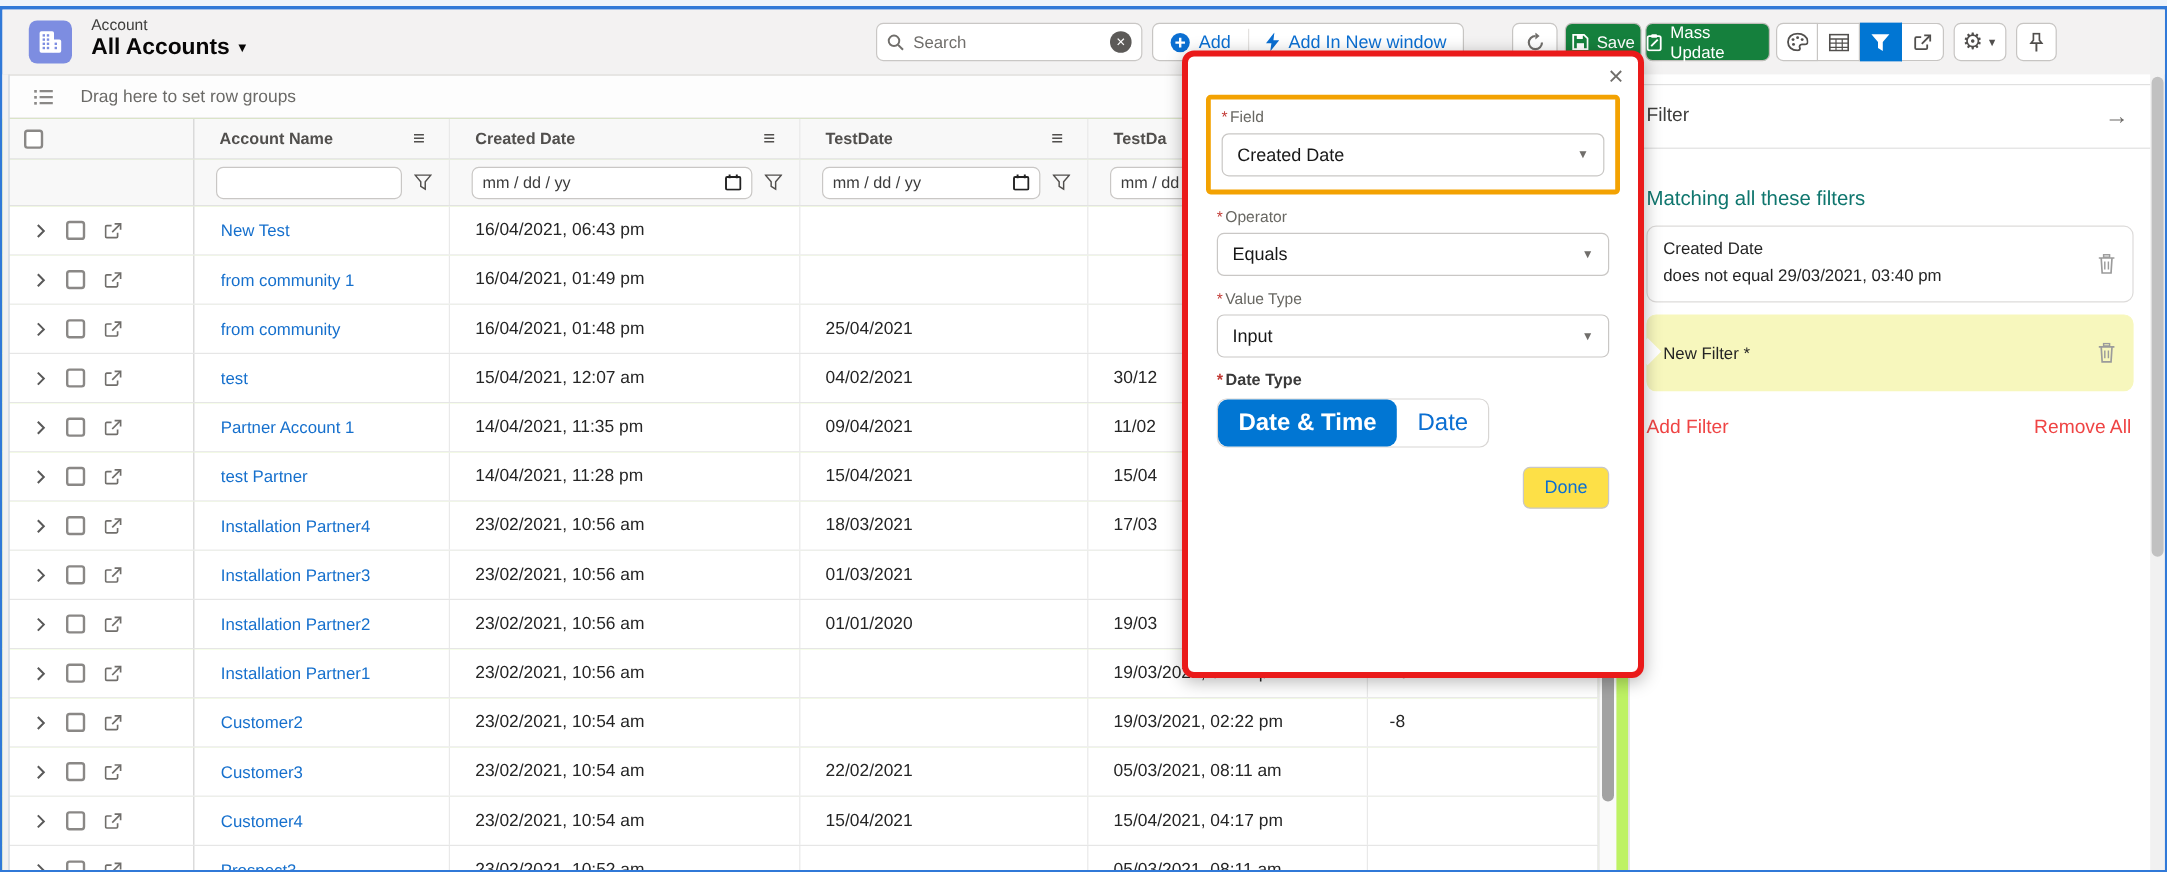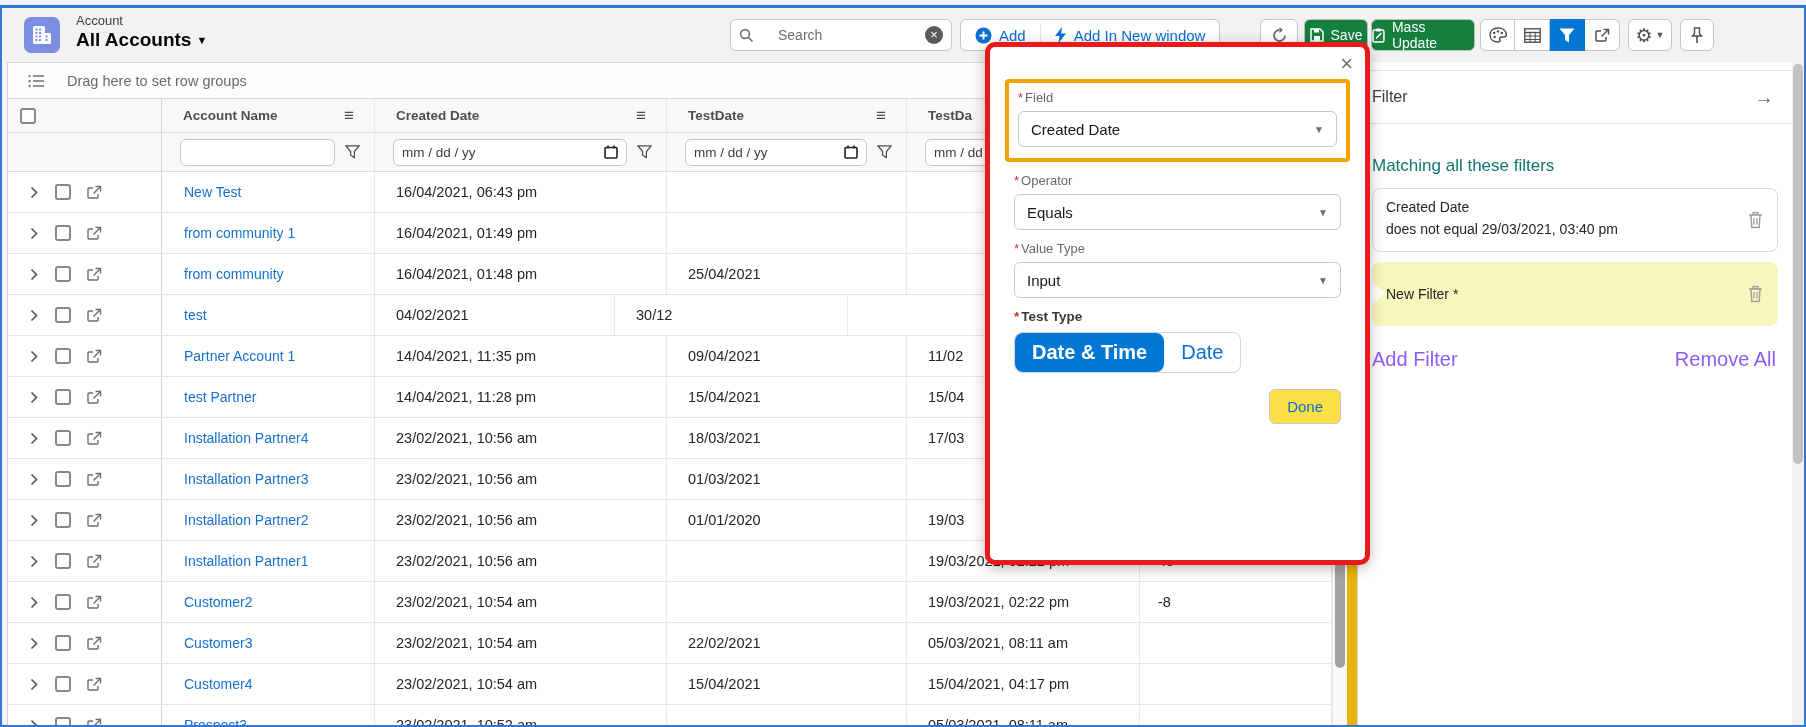--- a/index.html
+++ b/index.html
@@ -19,7 +19,7 @@
 
   .searchbox { position:absolute; left:728px; top:11px; width:222px; height:32px; background:#fff;
     border:1px solid #c9c7c5; border-radius:6px; display:flex; align-items:center; padding:0 8px; }
-  .searchbox input { border:none; outline:none; flex:1; font-size:14px; color:#4d7c0f; margin-left:24px;
+  .searchbox input { border:none; outline:none; flex:1; font-size:14px; color:#4d7c0f; margin-left:7px;
     font-family:"Liberation Sans",sans-serif; min-width:0; }
   .searchbox input::placeholder { color:#706e6b; }
   .clear-btn { width:18px; height:18px; border-radius:50%; background:#5c5a58; color:#fff;

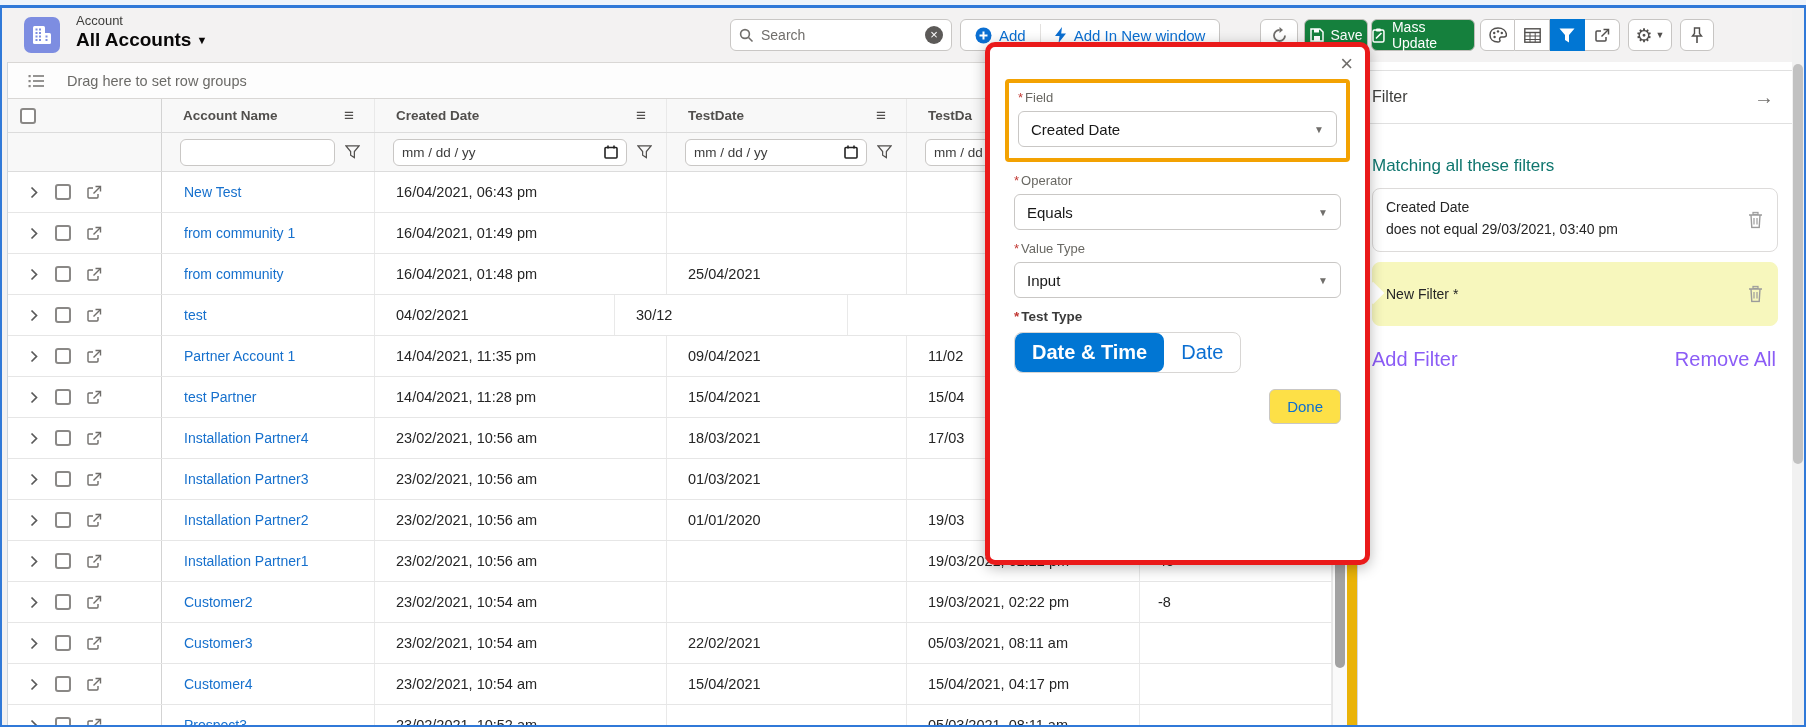--- a/index.html
+++ b/index.html
@@ -52,7 +52,7 @@
   
   .left-strip { position:absolute; left:0; top:54px; bottom:0; width:6px; background:#f3f2f2;
     border-right:1px solid #ccd5de; z-index:3; }
-  .grid { position:absolute; top:91px; left:0; width:1355px; bottom:0; background:#eab308; overflow:hidden; }
+  .grid { position:absolute; top:91px; left:0; width:1355px; bottom:0; background:#bef264; overflow:hidden; }
   .hdr-row, .flt-row, .g-row { display:flex; width:1330px; }
   .hdr-row { height:34px; background:#f8f8f8; border-bottom:1px solid #dcdcdc; }
   .flt-row { height:39px; background:#f8f8f8; border-bottom:1px solid #dcdcdc; align-items:center; }

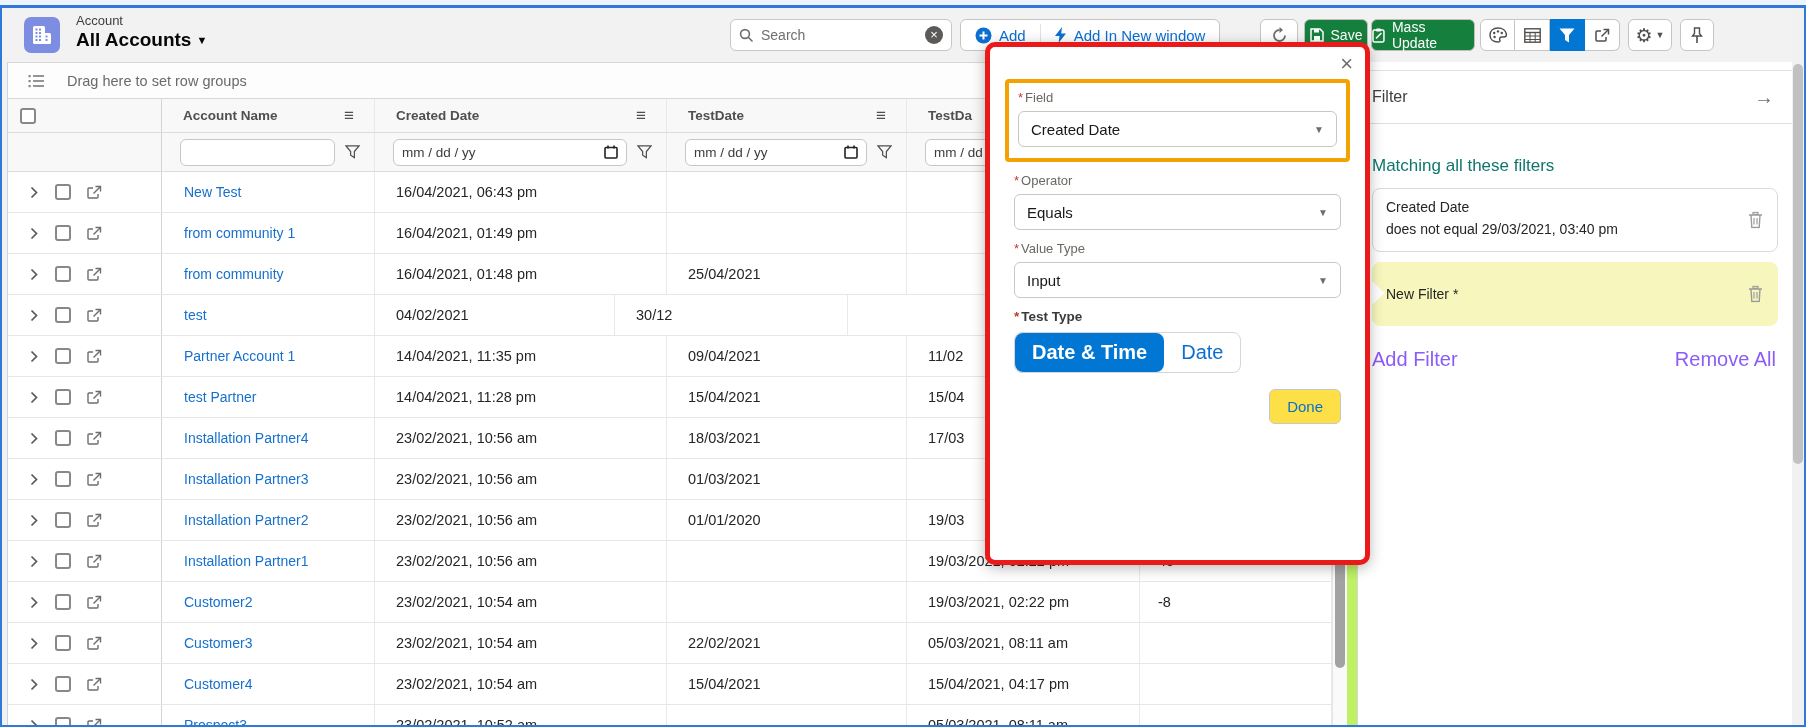--- a/index.html
+++ b/index.html
@@ -453,6 +453,9 @@
     <div class="cell c1">
             <span class="name-link">test</span>
           </div>
+    <div class="cell c2">
+            <span class="val">15/04/2021, 12:07 am</span>
+          </div>
     <div class="cell c3">
             <span class="val">04/02/2021</span>
           </div>

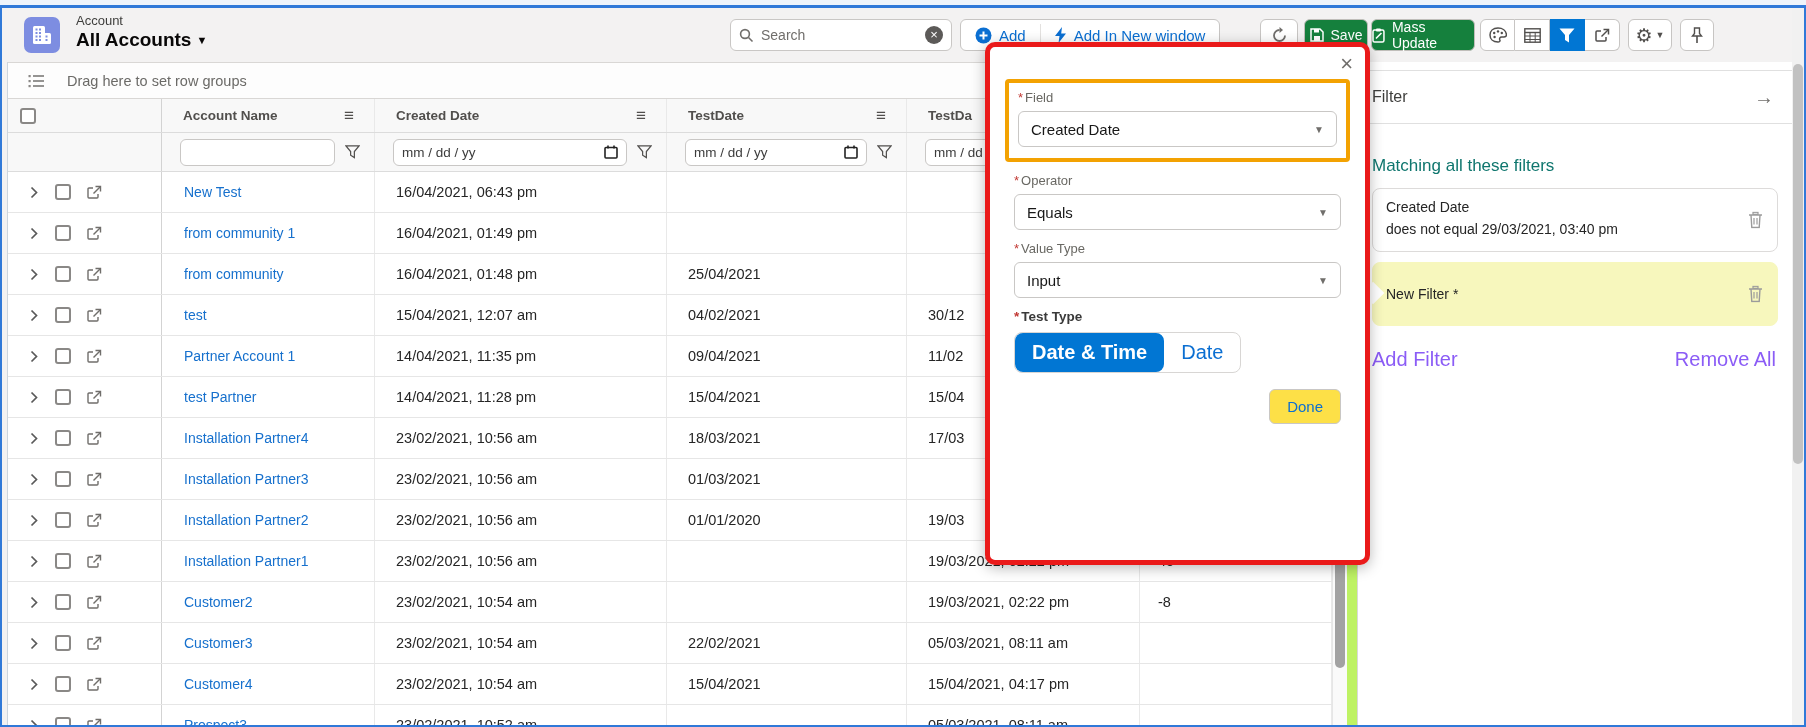--- a/index.html
+++ b/index.html
@@ -871,7 +871,7 @@
 
     <div class="grp">
       <div class="fld-label bold">
-        <span class="star">*</span><span>Test Type</span>
+        <span class="star">*</span><span>Date Type</span>
       </div>
       <div class="toggle">
         <span class="opt sel-on">Date &amp; Time</span>

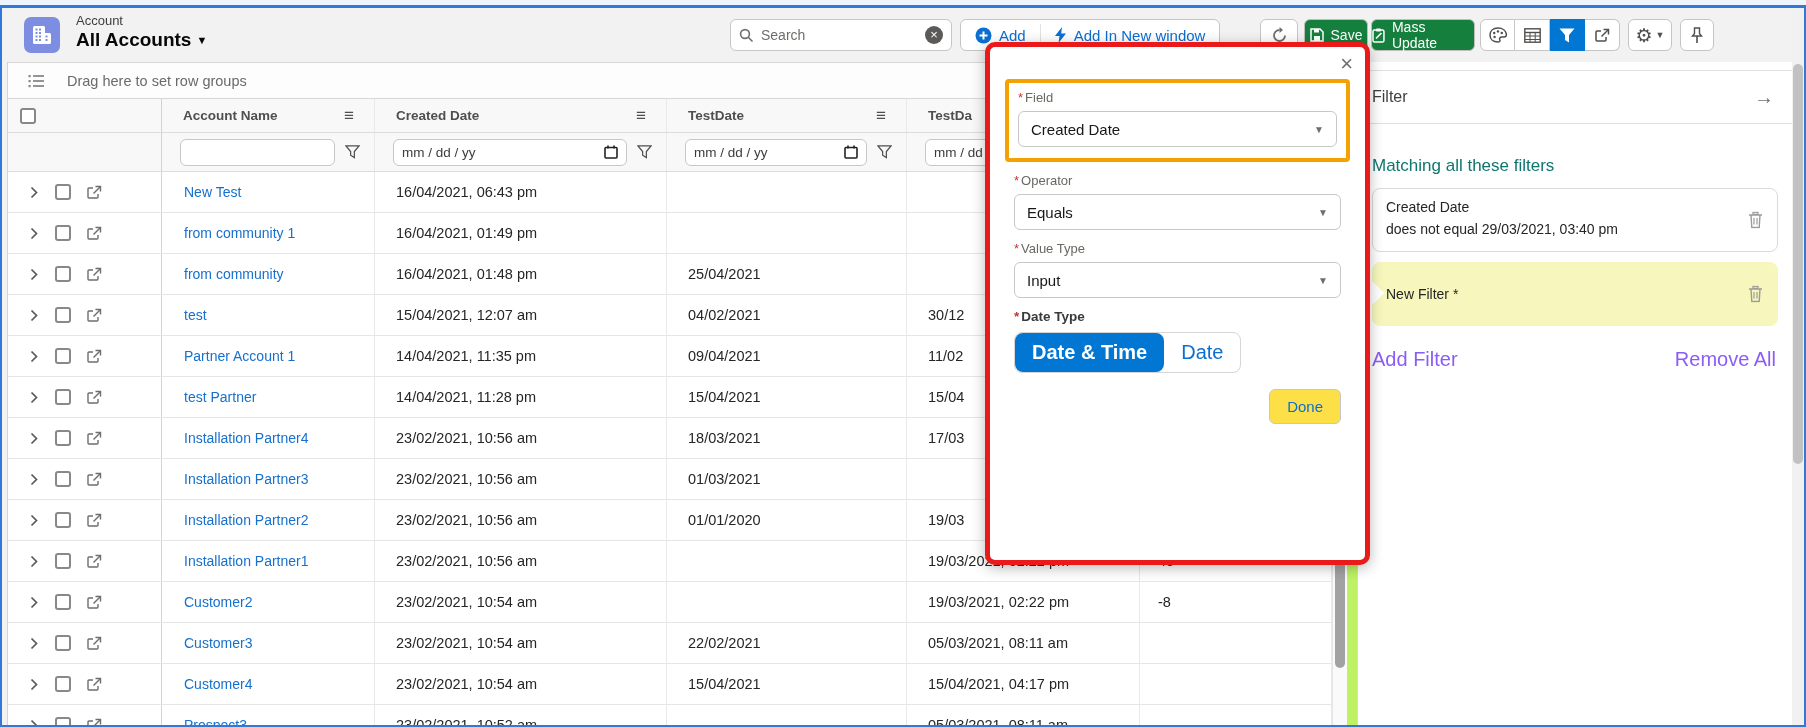--- a/index.html
+++ b/index.html
@@ -98,7 +98,7 @@
     background:#fff; transform:rotate(45deg); }
   .trash { position:absolute; right:14px; top:50%; transform:translateY(-50%); cursor:pointer; display:flex; }
   .panel-links { display:flex; justify-content:space-between; margin:22px 16px 0 14px; }
-  .panel-links span { color:#8b5cf6; font-size:20px; cursor:pointer; }
+  .panel-links span { color:#ef4444; font-size:16px; cursor:pointer; }
 
   .browser-scroll { position:absolute; right:0; top:0; bottom:0; width:12px; background:#f1f1f1; }
   .browser-scroll .thumb { position:absolute; left:1px; right:1px; top:56px; height:400px;

